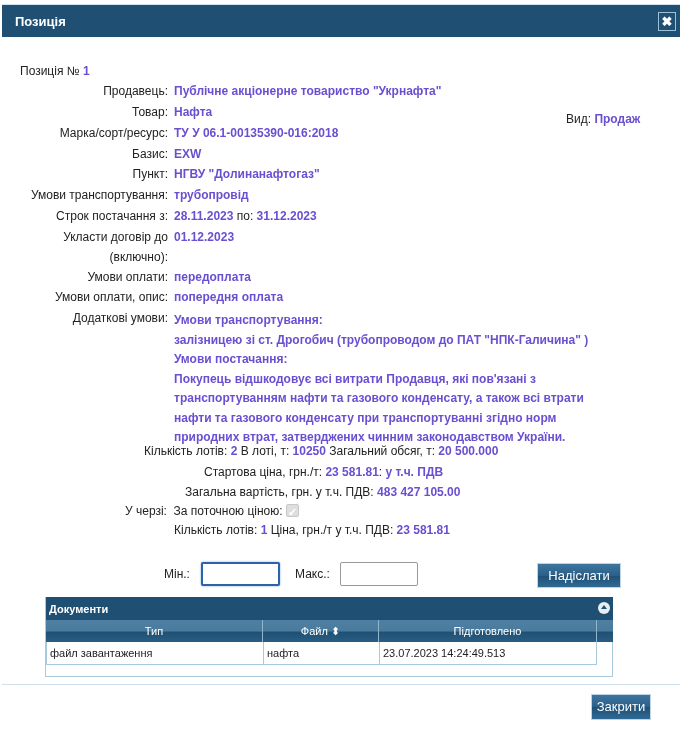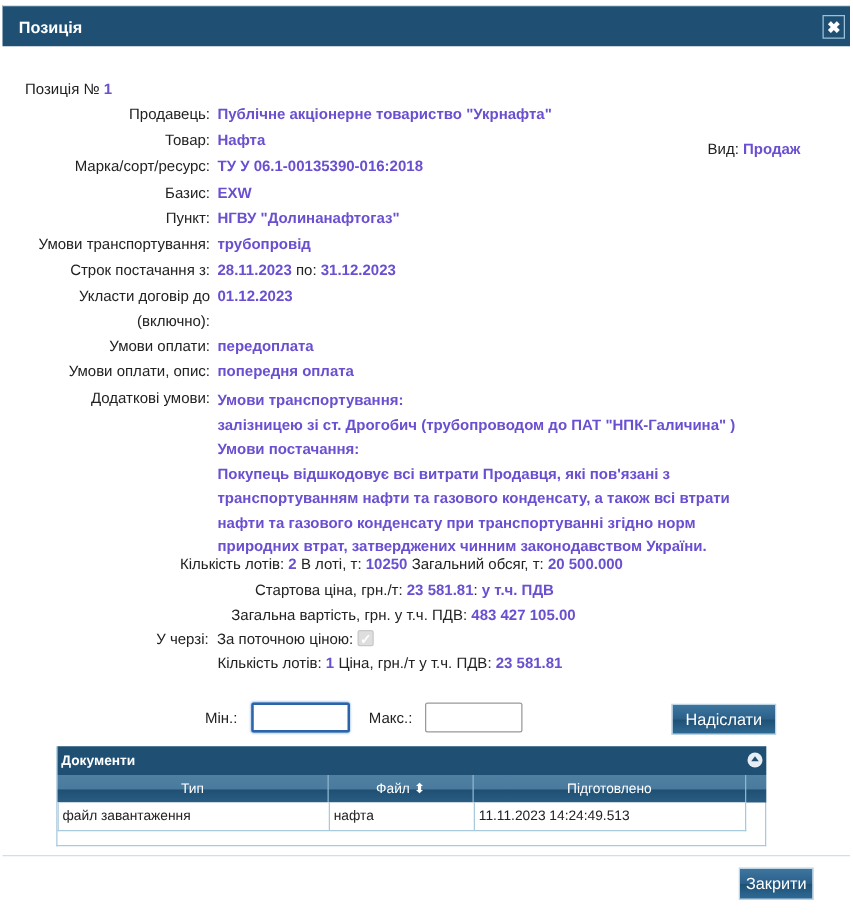--- a/index.html
+++ b/index.html
@@ -172,7 +172,7 @@
     <div class="tbody-row">
       <div class="td" style="left:0; width:217px;">файл завантаження</div>
       <div class="td" style="left:217px; width:116px;">нафта</div>
-      <div class="td" style="left:333px; width:217px; border-right:none;">11.11.2023 14:24:49.513</div>
+      <div class="td" style="left:333px; width:217px; border-right:none;">23.07.2023 14:24:49.513</div>
     </div>
   </div>
 

